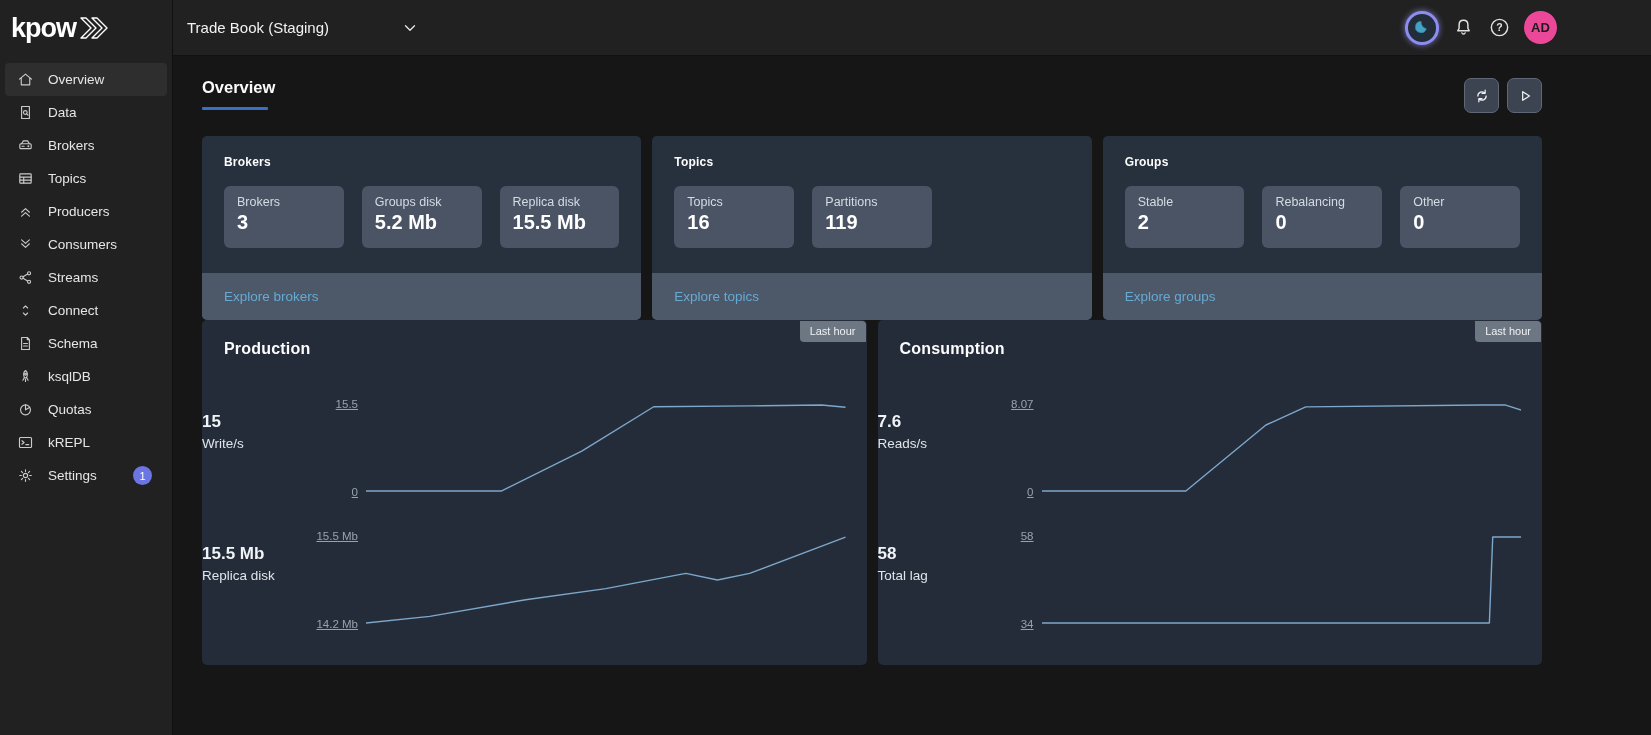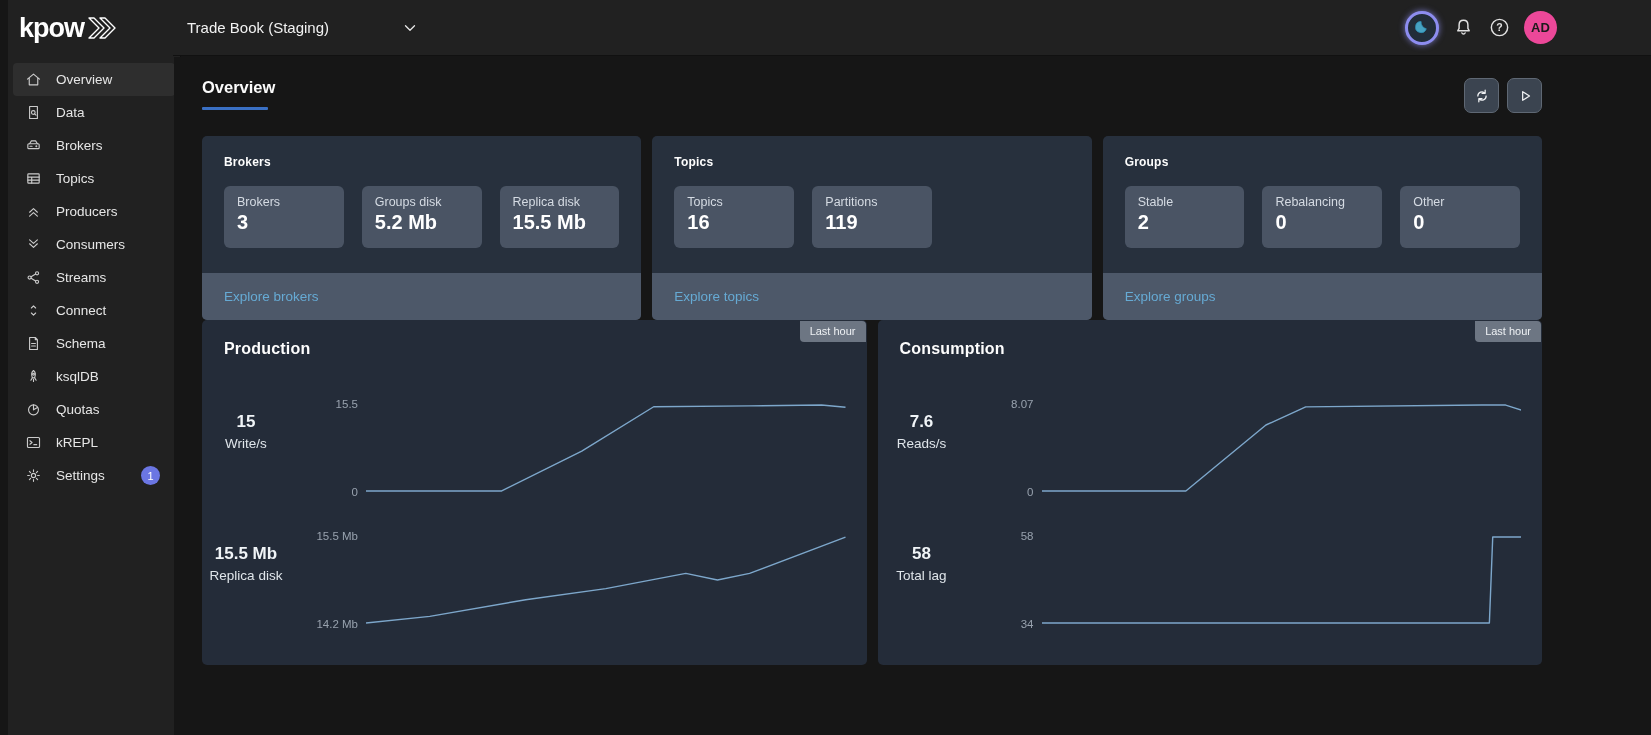--- a/index.html
+++ b/index.html
@@ -13,7 +13,7 @@
   }
   
   .sidebar {
-    position:absolute; left:8px; top:0; width:173px; height:735px;
+    position:absolute; left:0; top:0; width:173px; height:735px;
     background:#212121; border-right:1px solid #101010;
   }
   .logo-row { height:56px; display:flex; align-items:center; padding-left:11px; gap:3px; }

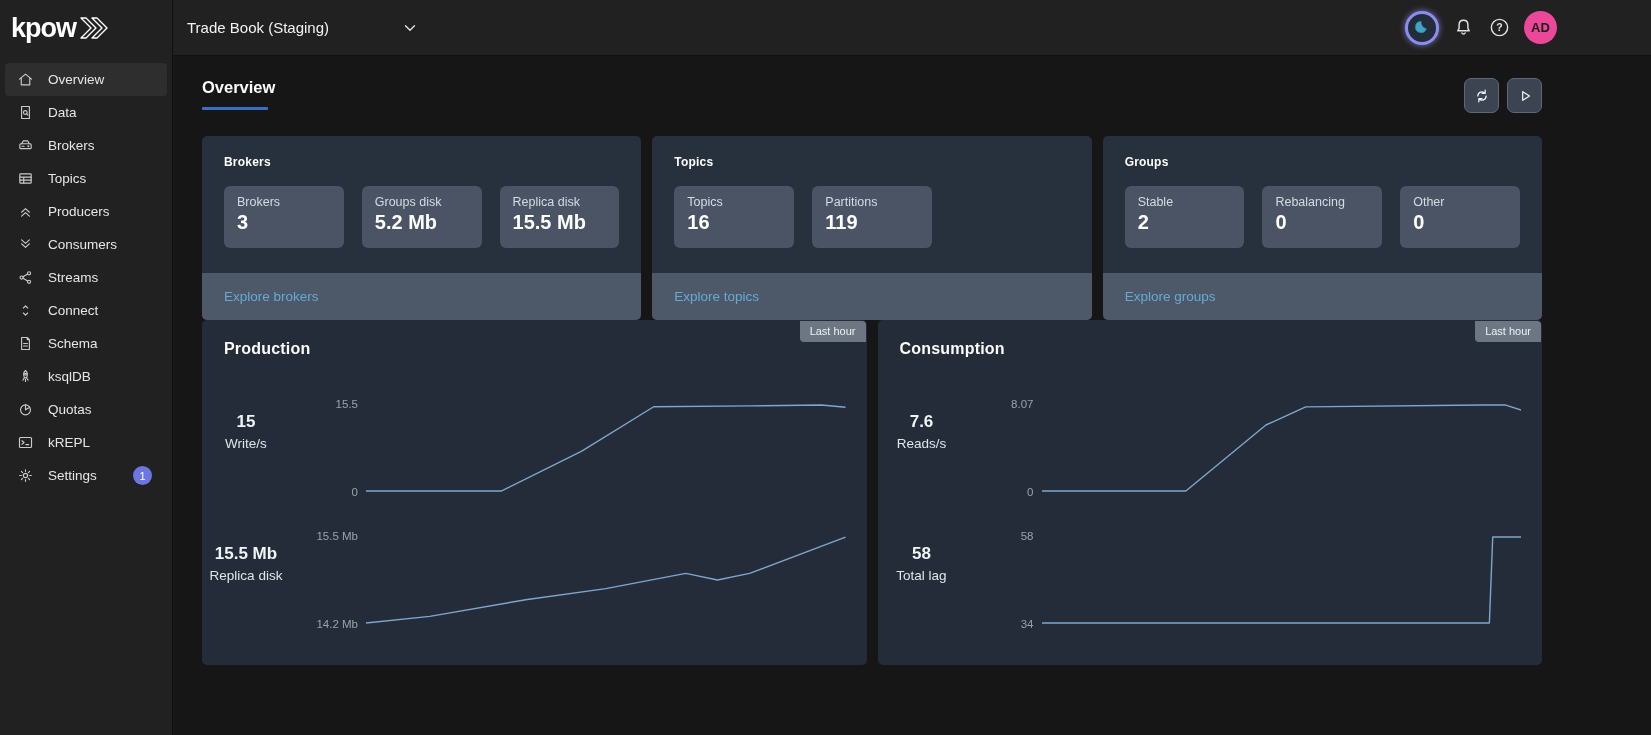--- a/index.html
+++ b/index.html
@@ -91,7 +91,7 @@
   .stat-value { font-size:17px; font-weight:600; color:#f0f4f7; }
   .stat-label { font-size:13.5px; color:#dfe5ea; margin-top:4px; }
   .axis-col { width:76px; position:relative; }
-  .axis-top, .axis-bottom { position:absolute; right:8px; font-size:11.5px; color:#98a2ae; white-space:nowrap; }
+  .axis-top, .axis-bottom { position:absolute; right:8px; font-size:11.5px; color:#98a2ae; white-space:nowrap;text-decoration:underline; }
   .axis-top { top:-4px; }
   .axis-bottom { bottom:-4px; }
   .plot { flex:1; height:100%; }

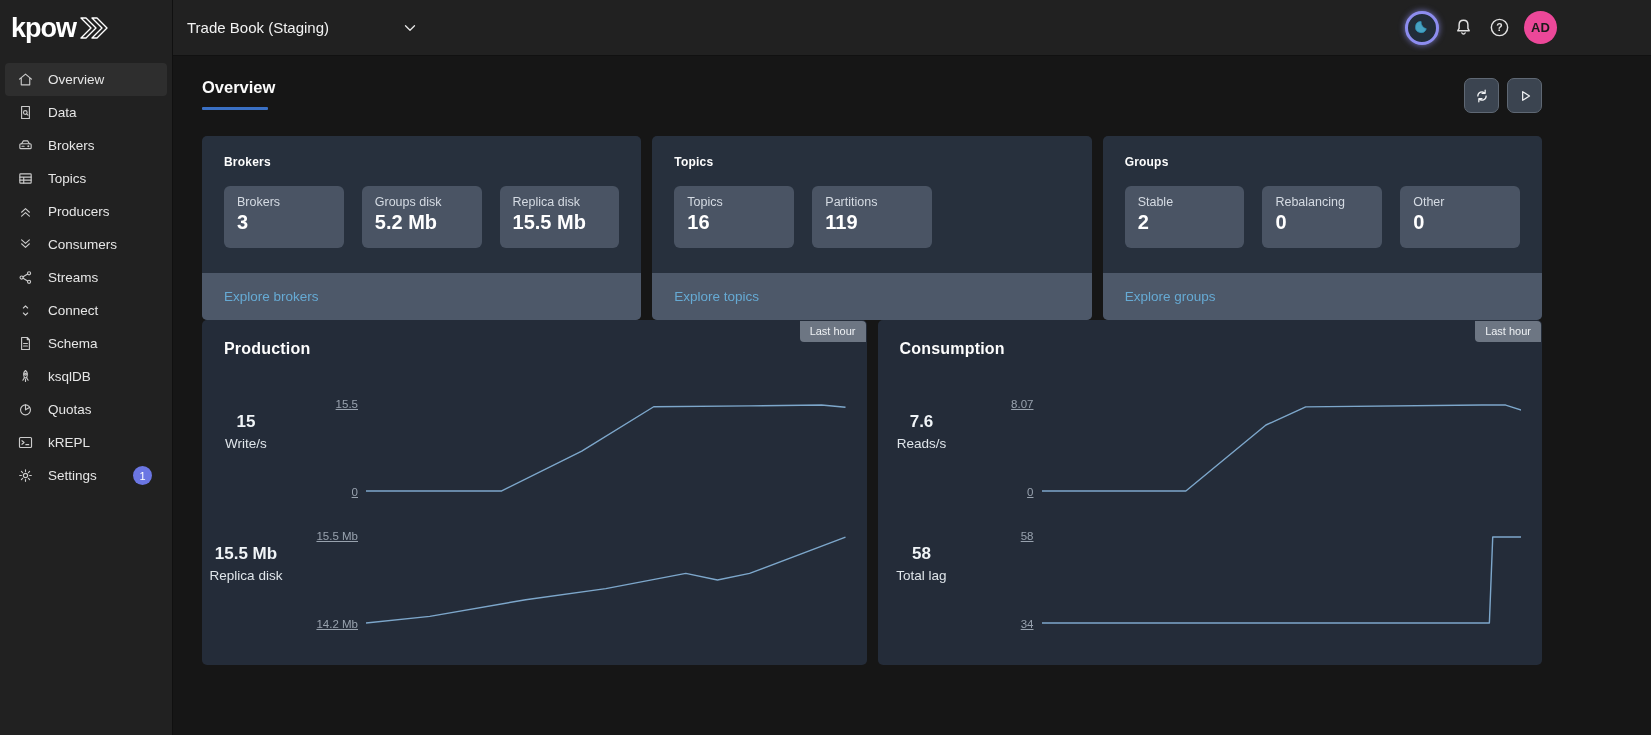--- a/index.html
+++ b/index.html
@@ -87,7 +87,7 @@
   .chart-title { font-size:16px; font-weight:700; color:#fdfdfd; padding-left:22px; letter-spacing:.2px; }
   .chart-row { display:flex; margin-top:44px; height:92px; padding-right:21px; }
   .chart-row + .chart-row { margin-top:40px; }
-  .chart-stat { width:88px; text-align:center; padding-top:10px; }
+  .chart-stat { width:88px; text-align:left; padding-top:10px; }
   .stat-value { font-size:17px; font-weight:600; color:#f0f4f7; }
   .stat-label { font-size:13.5px; color:#dfe5ea; margin-top:4px; }
   .axis-col { width:76px; position:relative; }

